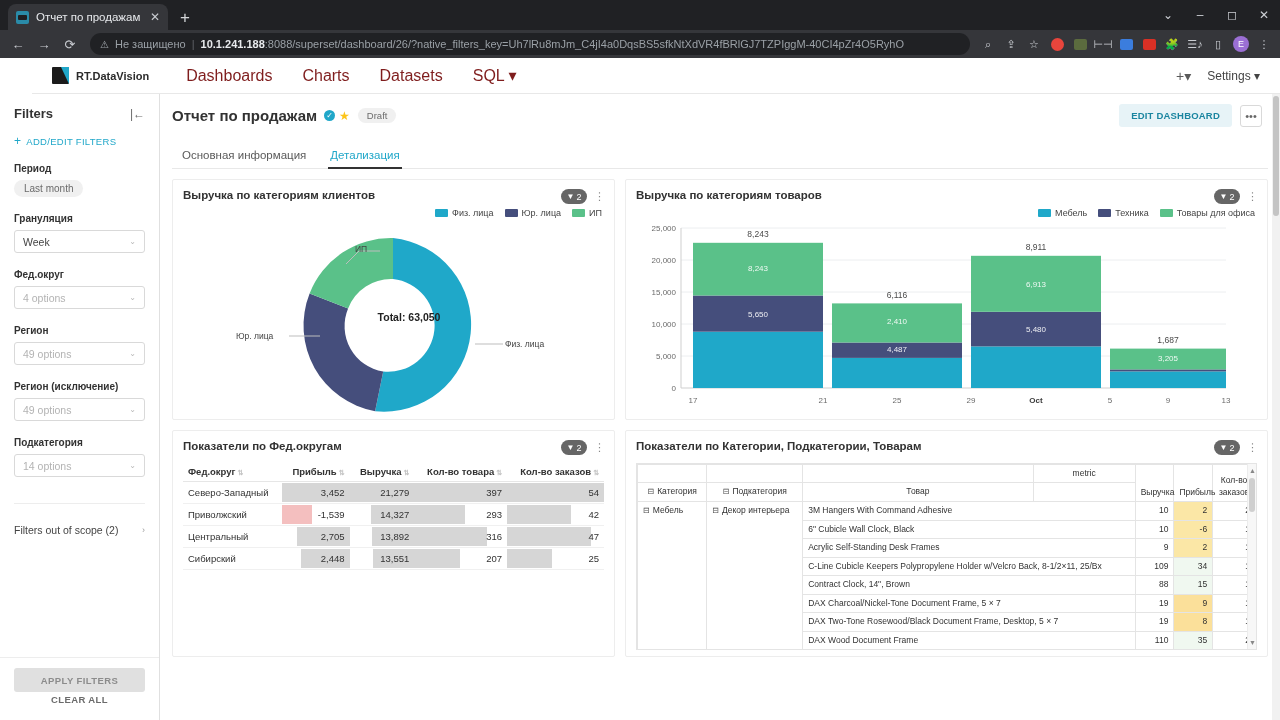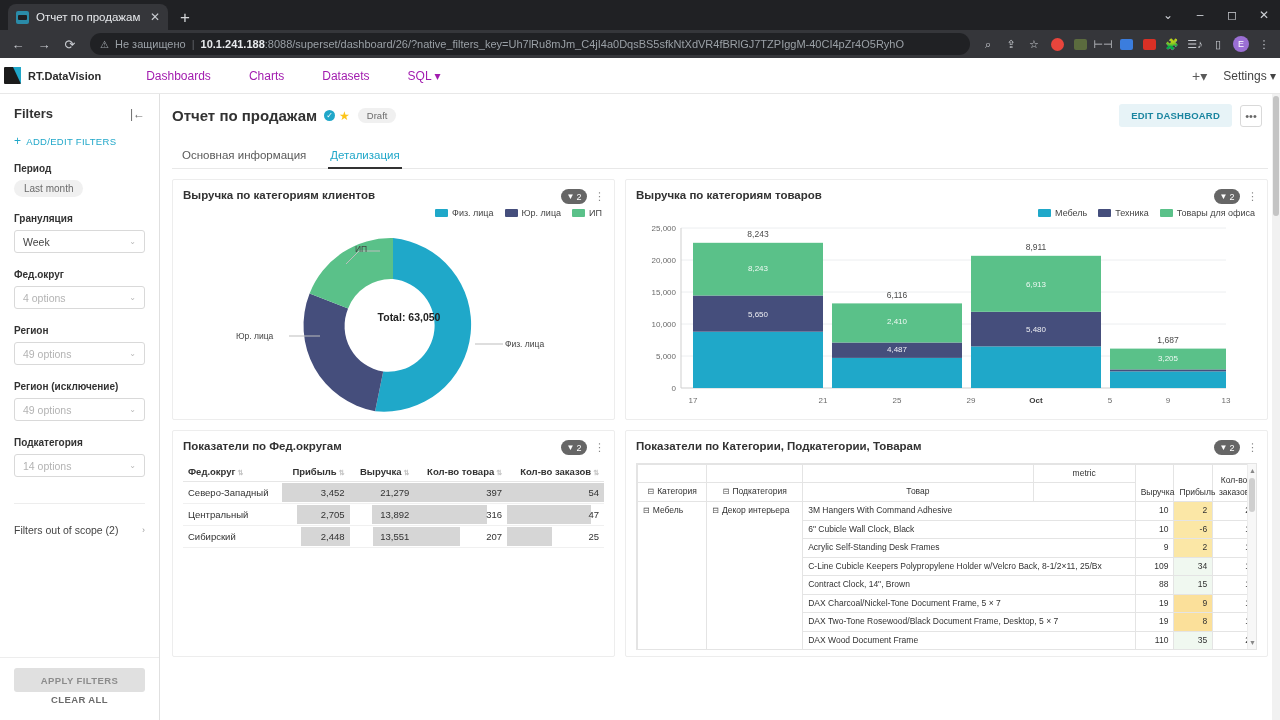--- a/index.html
+++ b/index.html
@@ -101,7 +101,7 @@
     height: 36px; background: #fff;
     border-bottom: 1px solid #e8e8e8;
     display: flex; align-items: center;
-    padding: 0 4px; gap: 16px;
+    padding: 0 20px; gap: 8px; margin-left: 32px;
   }
   .brand { display: flex; align-items: center; gap: 7px; margin-right: 18px; }
   .brand-mark {

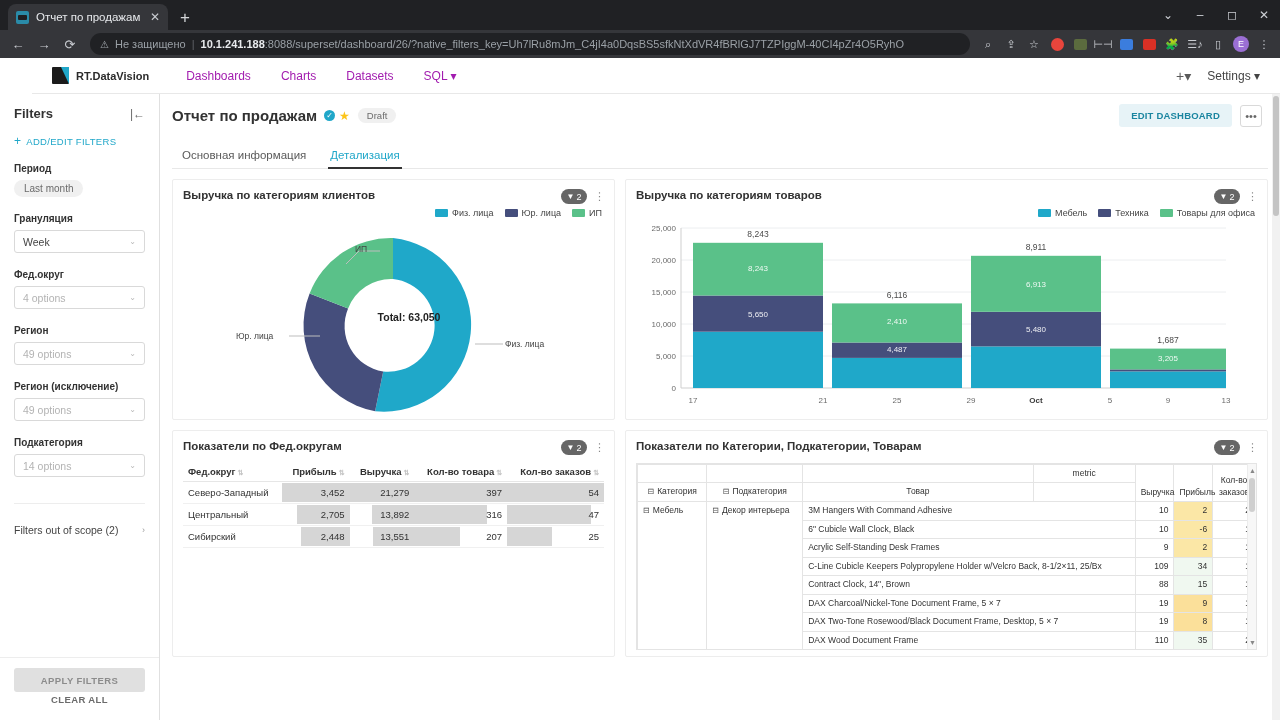--- a/index.html
+++ b/index.html
@@ -115,7 +115,7 @@
   }
   .brand-name { font-size: 11px; font-weight: 700; color: #2b2b2b; }
   .nav-link {
-    font-size: 12px; color: #a21caf; padding: 0 11px;
+    font-size: 16px; color: #7f1d1d; padding: 0 11px;
     cursor: pointer; line-height: 36px;
   }
   .nav-right { margin-left: auto; display: flex; align-items: center; gap: 16px; }

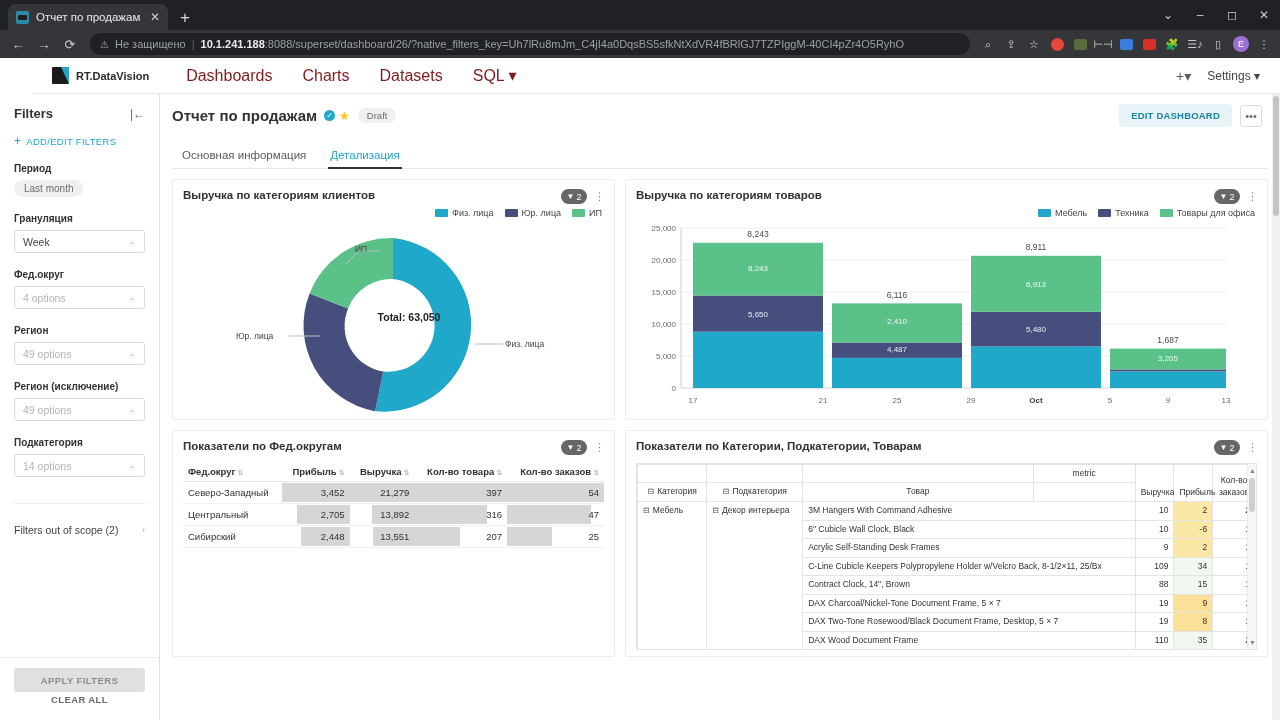--- a/index.html
+++ b/index.html
@@ -640,6 +640,13 @@
               <td><span class="bar-cell-bg" style="width:100%"></span><span class="cellv">54</span></td>
             </tr>
             <tr>
+              <td class="l">Приволжский</td>
+              <td><span class="bar-cell-bg neg" style="width:45%"></span><span class="cellv">-1,539</span></td>
+              <td><span class="bar-cell-bg" style="width:67%"></span><span class="cellv">14,327</span></td>
+              <td><span class="bar-cell-bg" style="width:55%;right:auto;left:0"></span><span class="cellv">293</span></td>
+              <td><span class="bar-cell-bg" style="width:66%;right:auto;left:0"></span><span class="cellv">42</span></td>
+            </tr>
+            <tr>
               <td class="l">Центральный</td>
               <td><span class="bar-cell-bg" style="width:78%"></span><span class="cellv">2,705</span></td>
               <td><span class="bar-cell-bg" style="width:65%"></span><span class="cellv">13,892</span></td>

